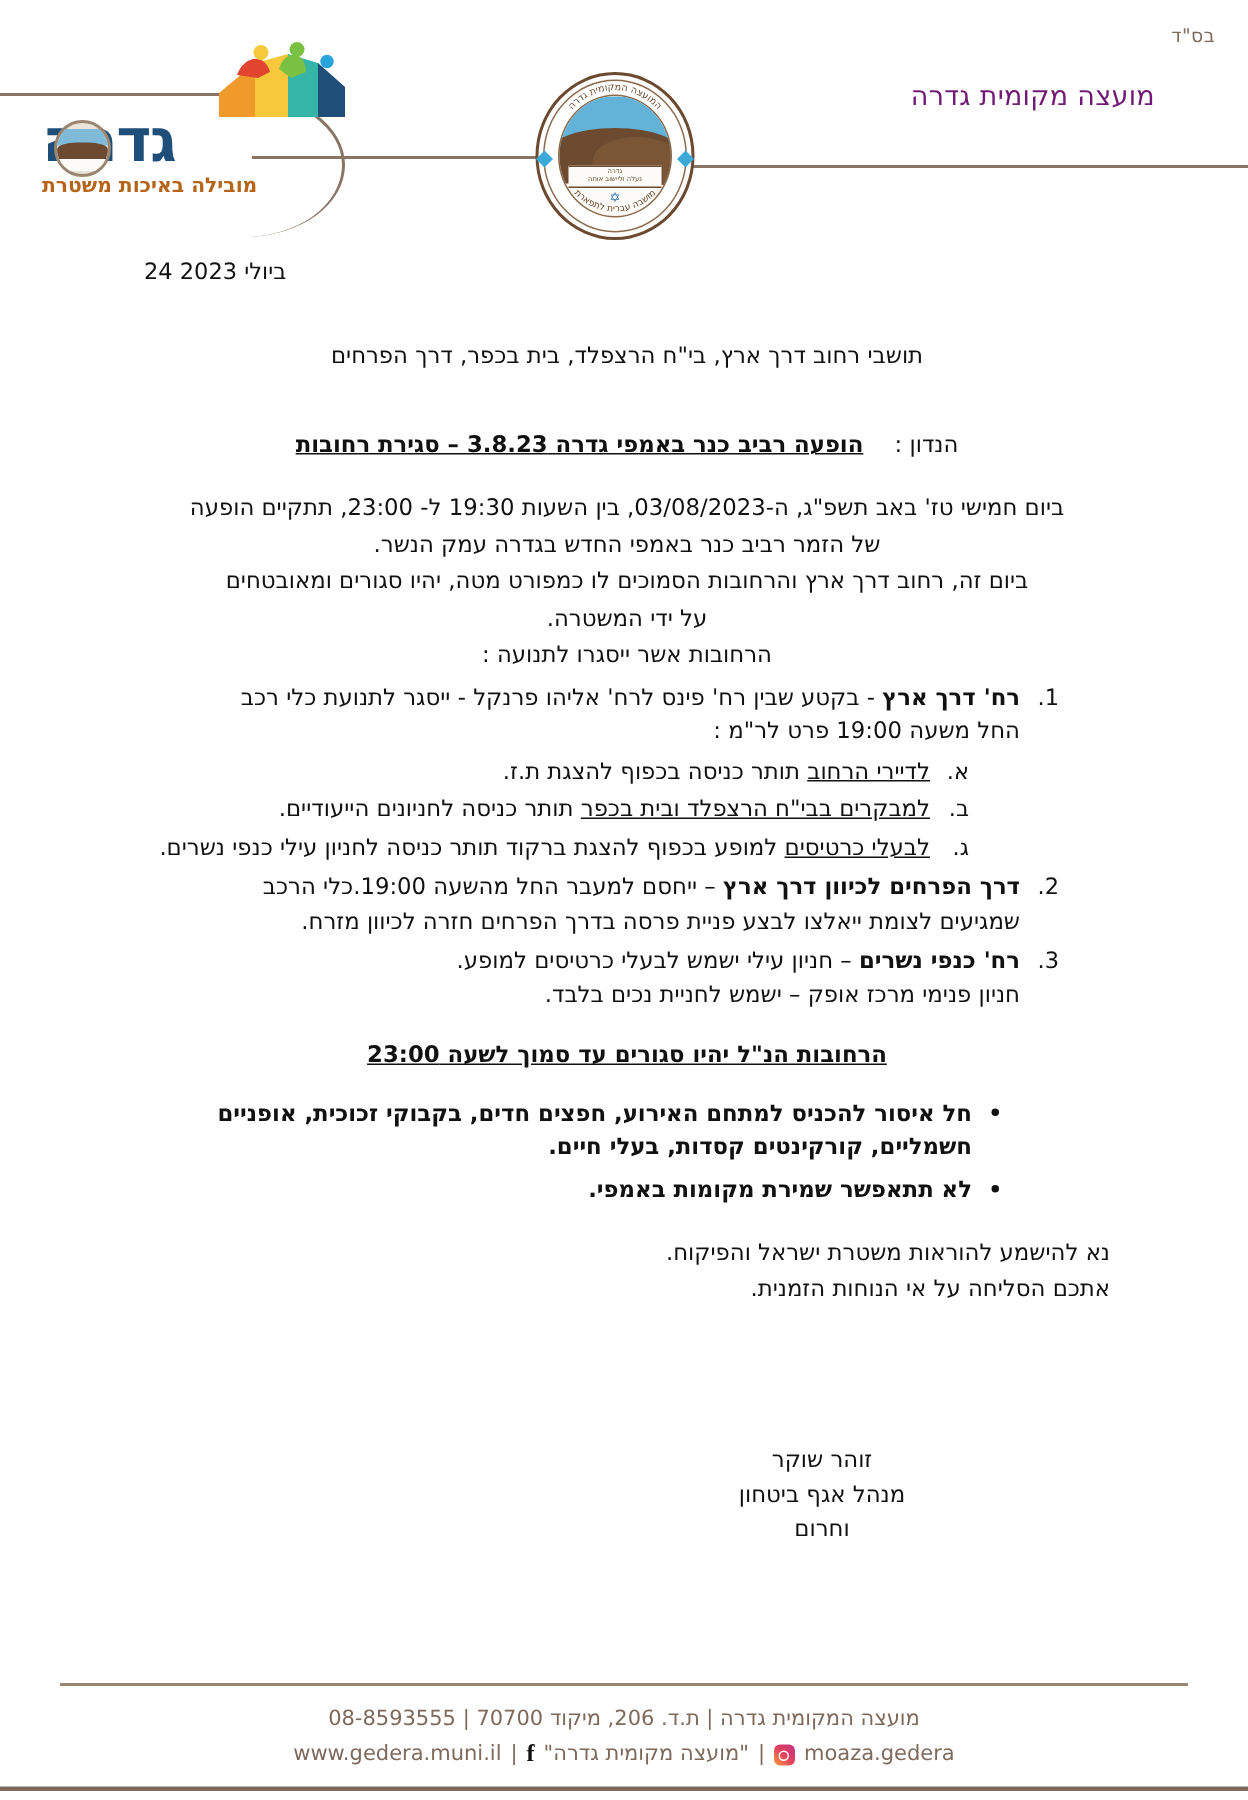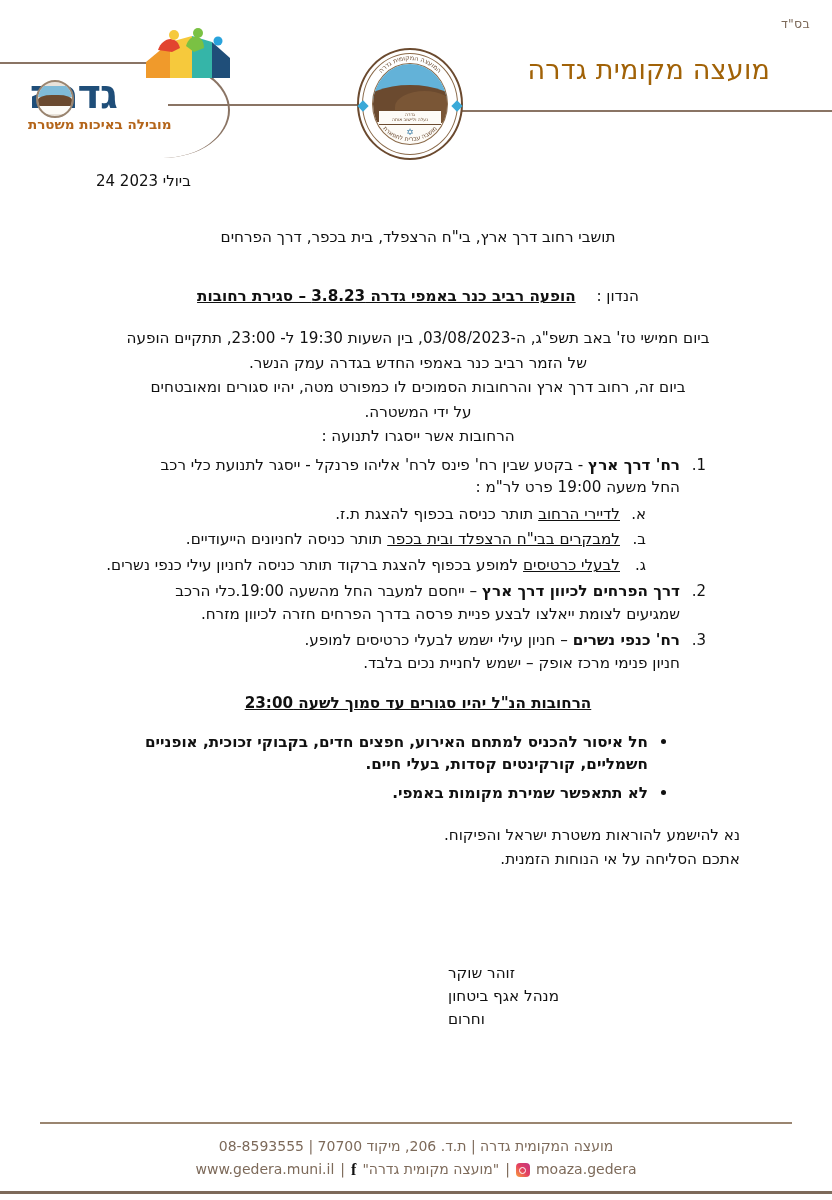--- a/index.html
+++ b/index.html
@@ -37,8 +37,8 @@
     position: absolute;
     top: 54px;
     right: 62px;
-    font-size: 27px;
-    color: #a16207;
+    font-size: 18px;
+    color: #701a75;
     font-weight: 400;
     letter-spacing: .2px;
     white-space: nowrap;

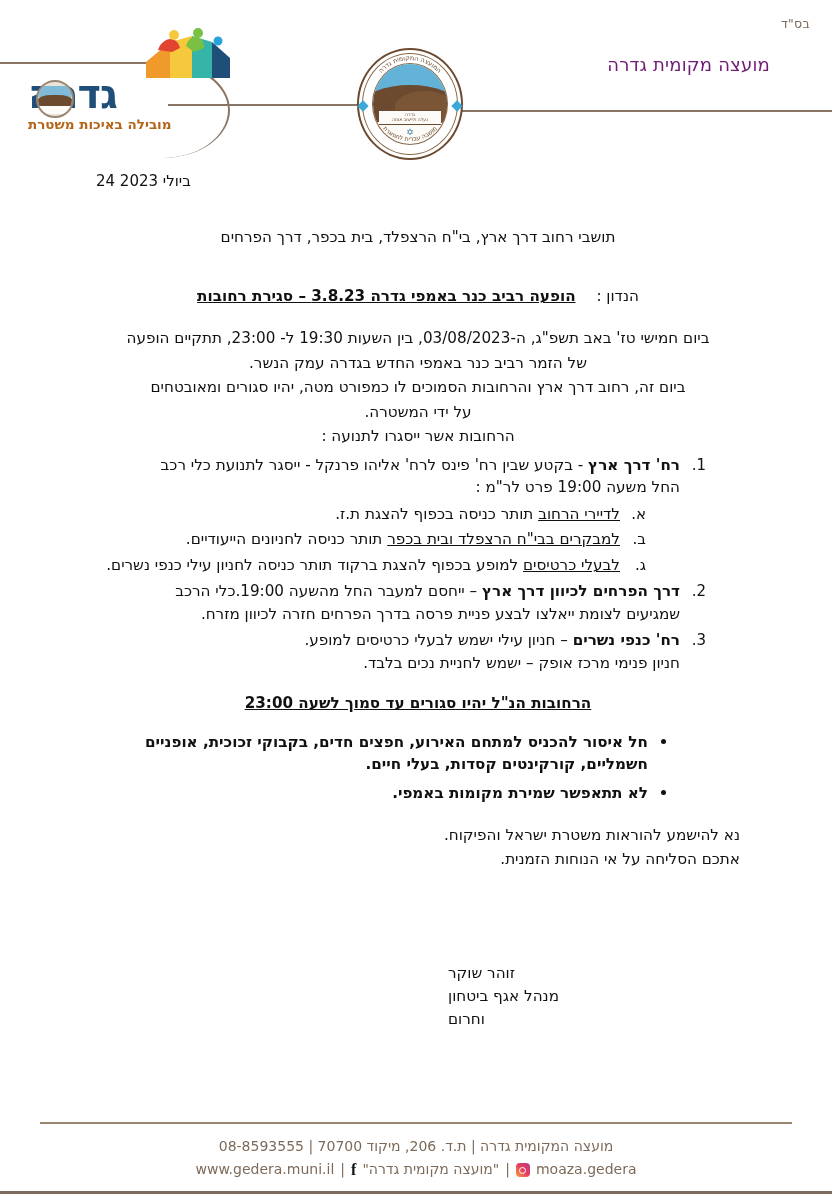--- a/index.html
+++ b/index.html
@@ -362,7 +362,7 @@
   .signature {
     margin-top: 92px;
     padding-right: 92px;
-    text-align: left;
+    text-align: center;
     width: 200px;
     line-height: 1.5;
   }

